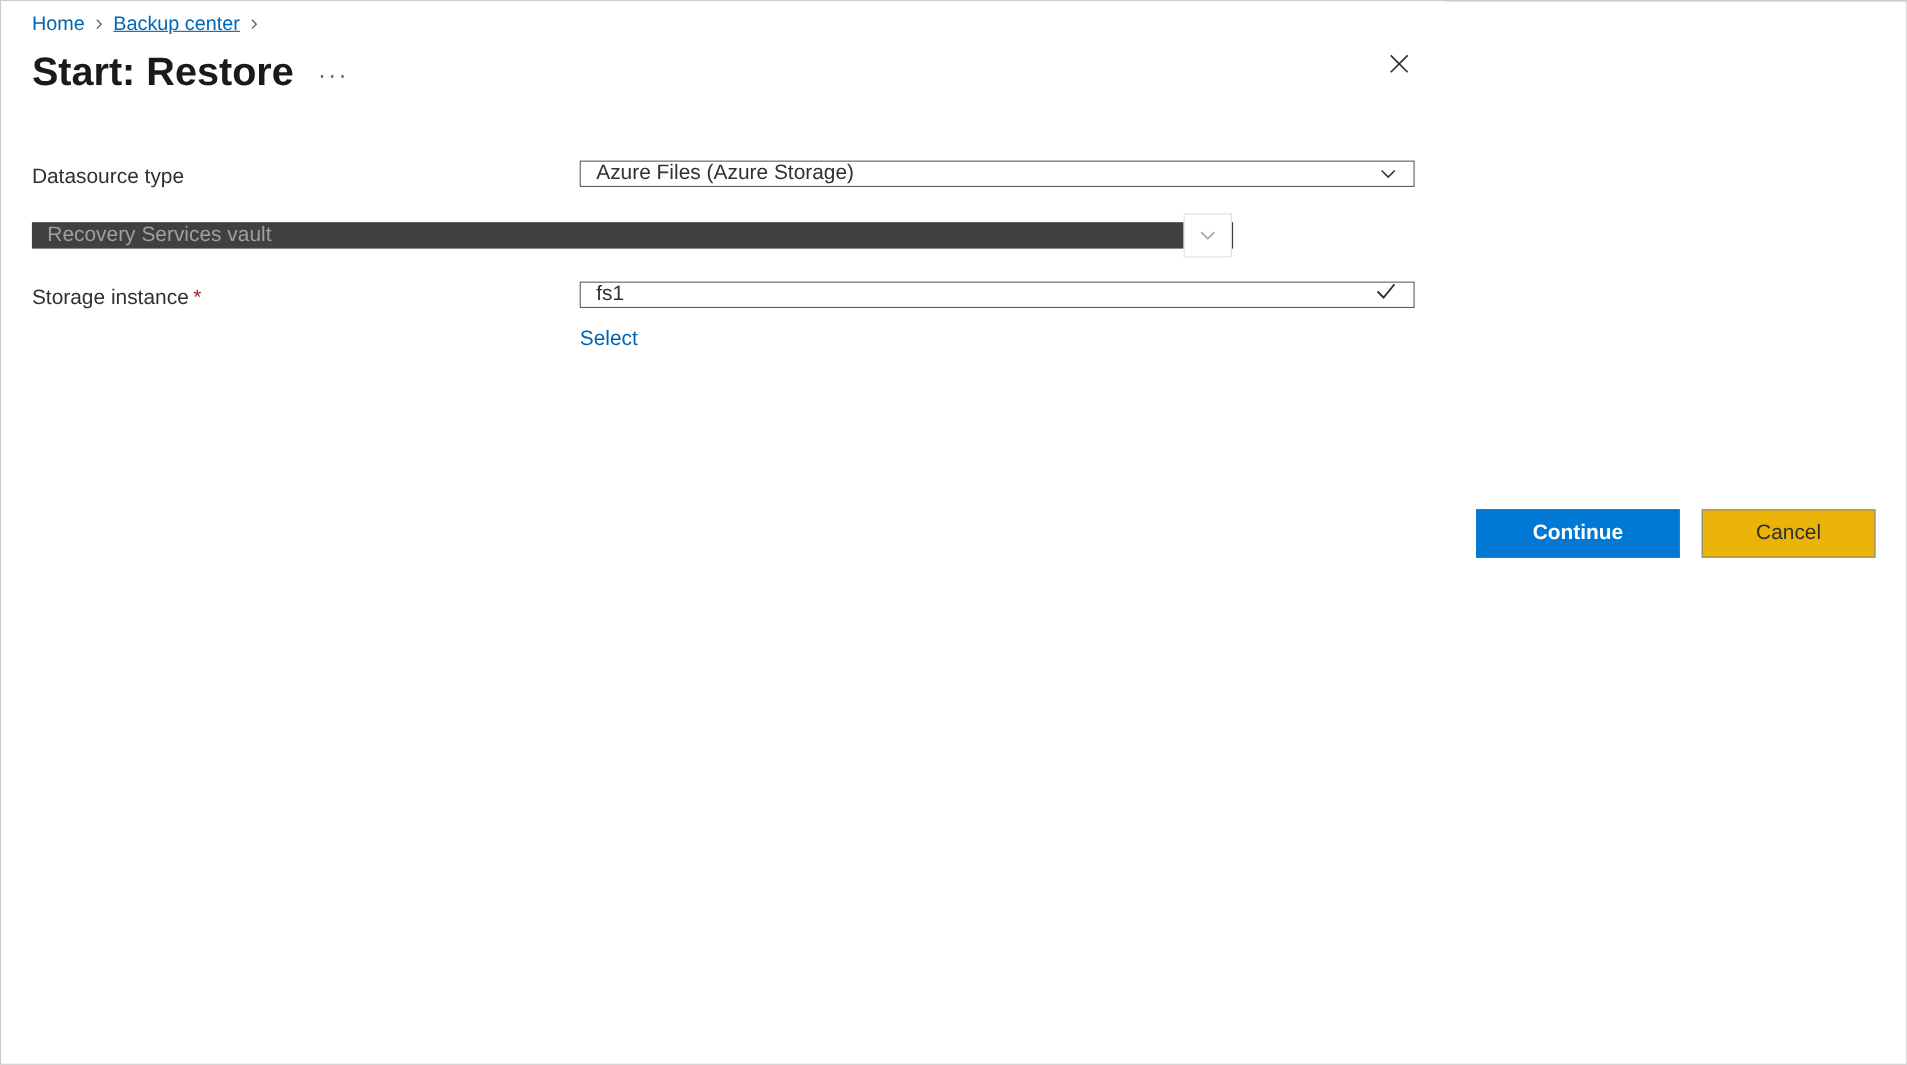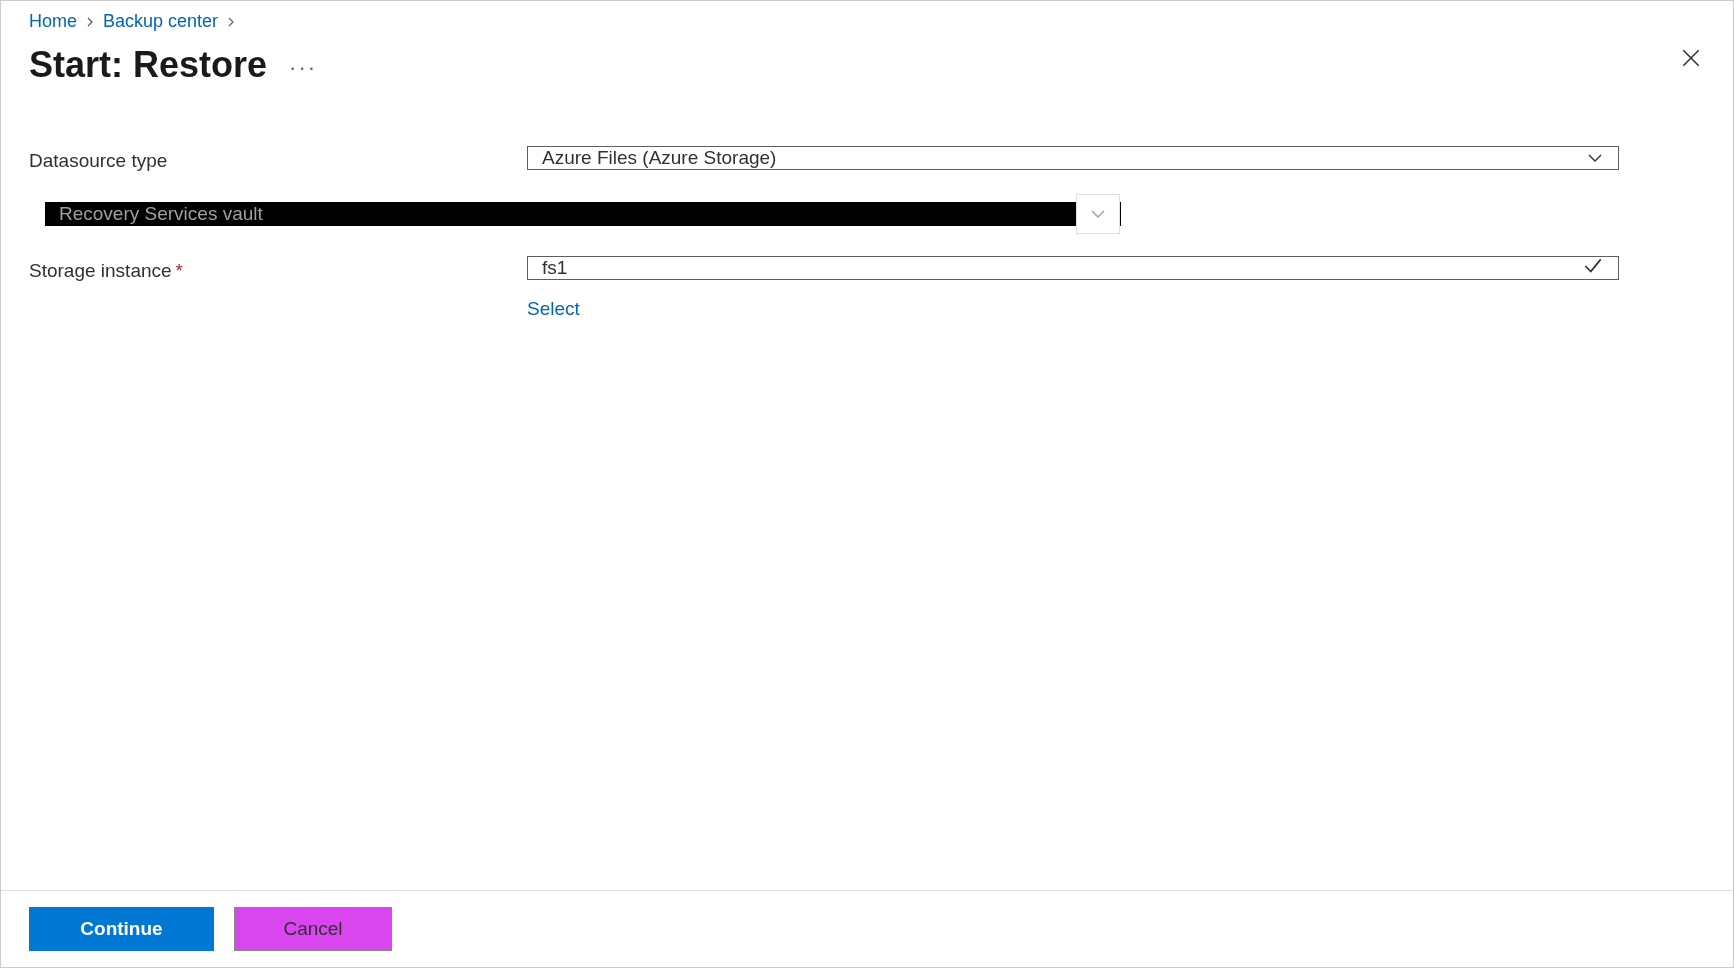--- a/index.html
+++ b/index.html
@@ -19,7 +19,7 @@
     }
     .page-container {
       display: flex;
-      flex-direction: column;
+      flex-direction: row;
       height: 100%;
     }
     .content-area {

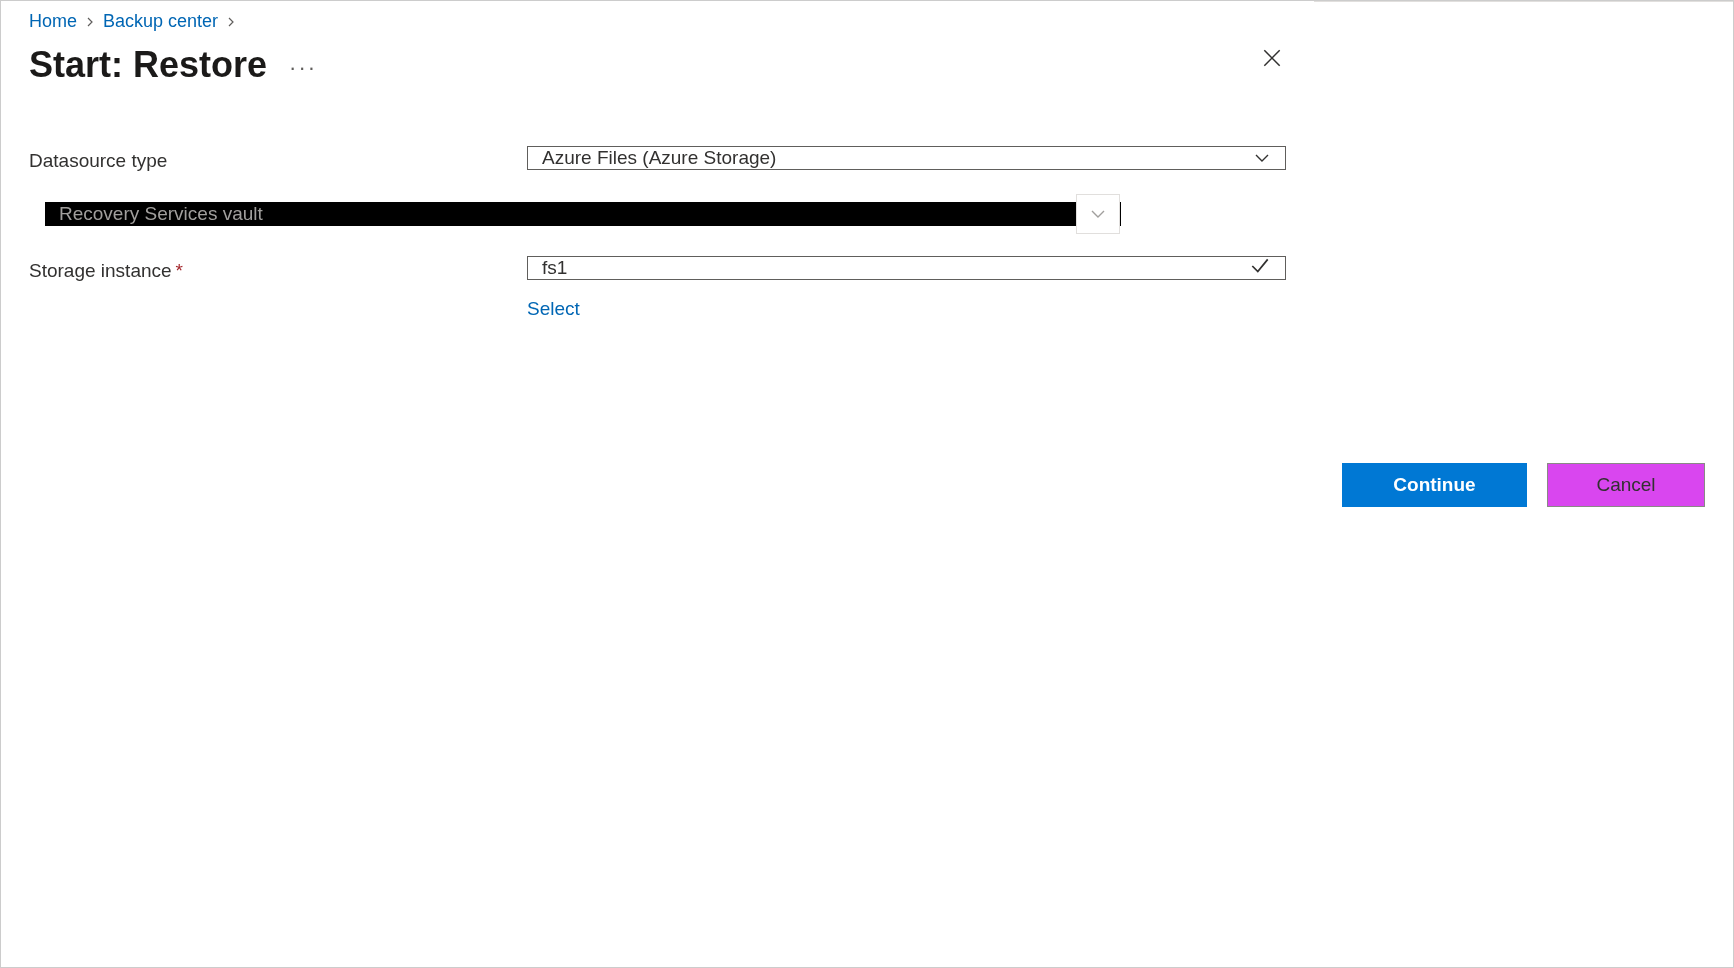--- a/index.html
+++ b/index.html
@@ -40,6 +40,7 @@
       text-decoration: none;
     }
     .breadcrumb a.underlined {
+      text-decoration: underline;
     }
     .breadcrumb .sep {
       color: #605e5c;

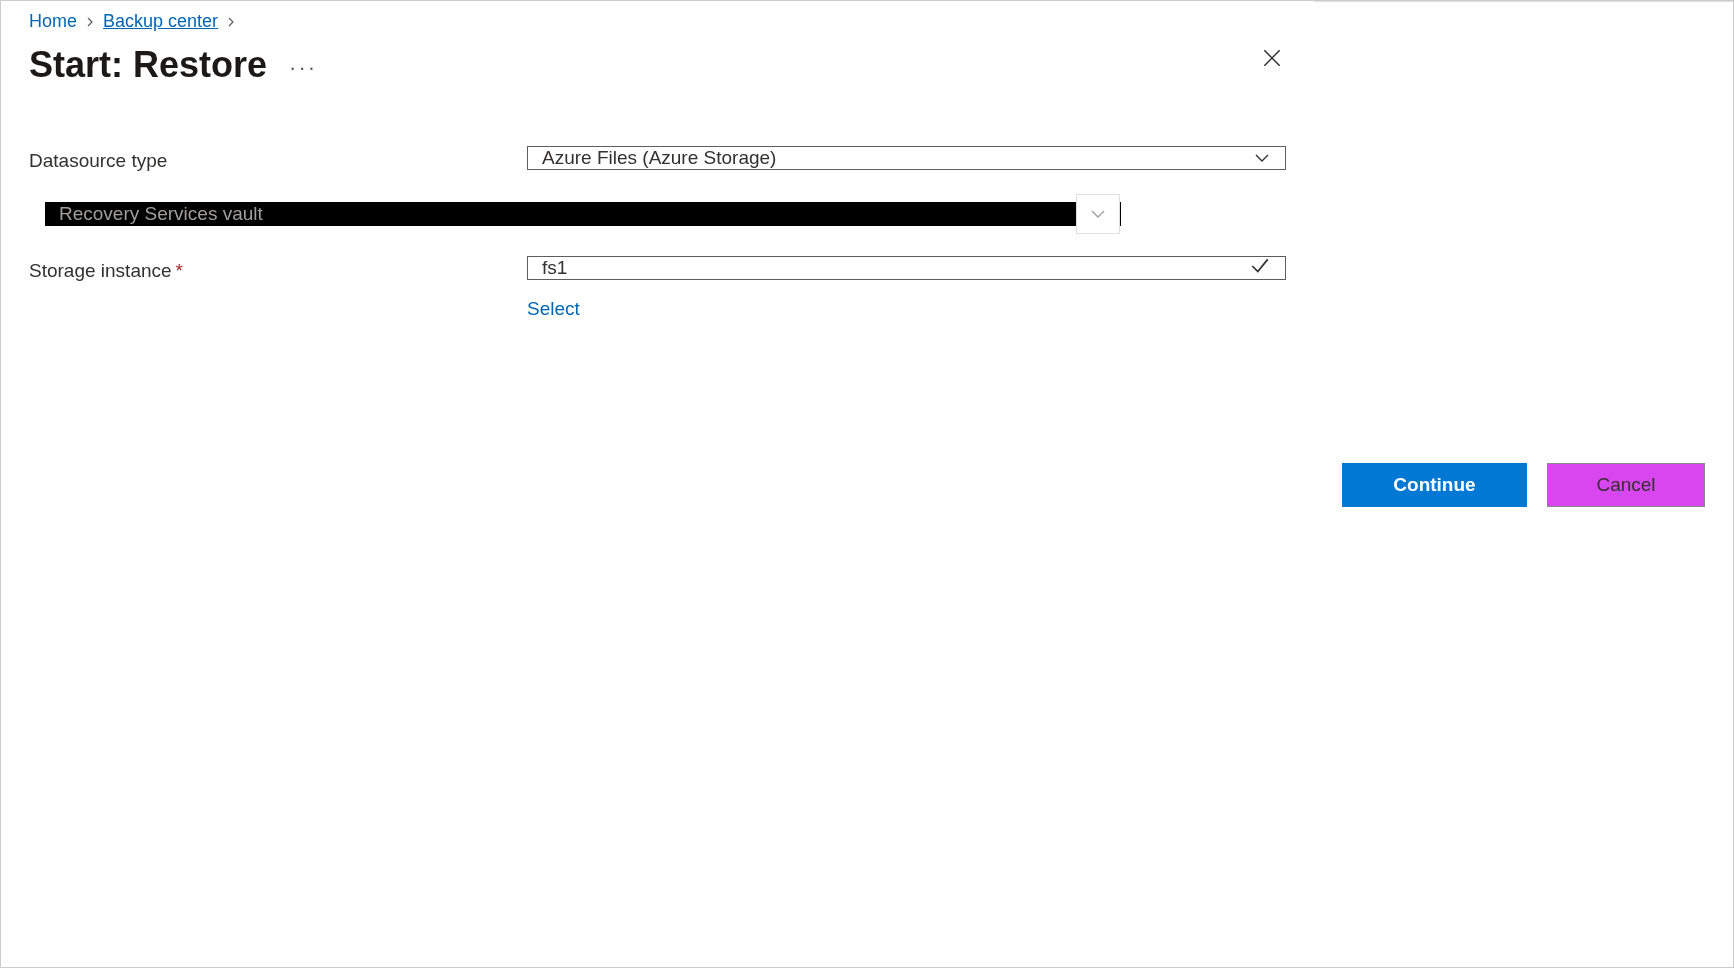--- a/index.html
+++ b/index.html
@@ -135,11 +135,10 @@
       cursor: pointer;
     }
     .select-box.disabled {
-      background: #000000;
+      background: #404040;
       border: none;
       color: #a19f9d;
       cursor: default;
-      margin-left: 16px;
     }
     .select-box .caret {
       width: 18px;

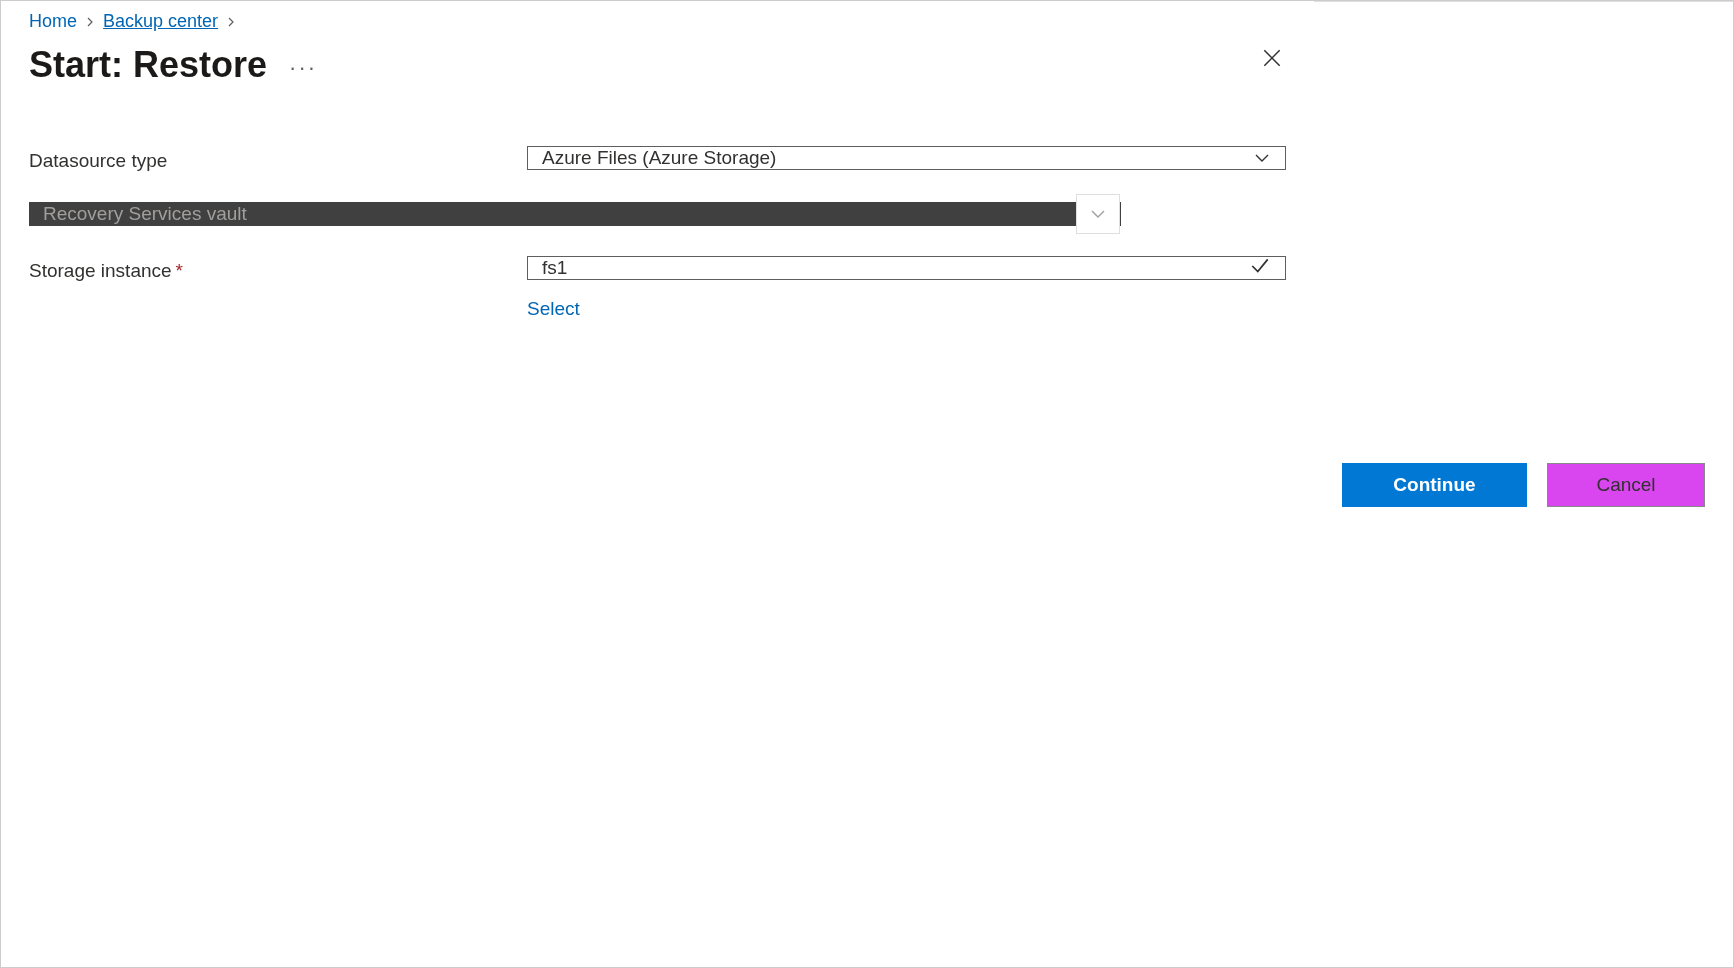--- a/index.html
+++ b/index.html
@@ -203,7 +203,7 @@
       min-width: 185px;
     }
     .btn-secondary {
-      background: #d946ef;
+      background: #eab308;
       color: #323130;
       border: 1px solid #8a8886;
       min-width: 158px;

